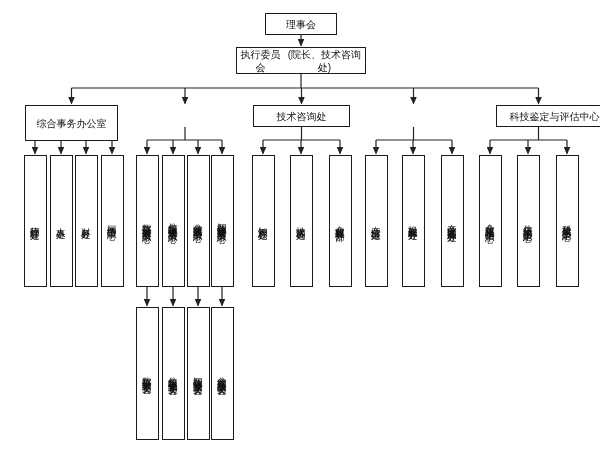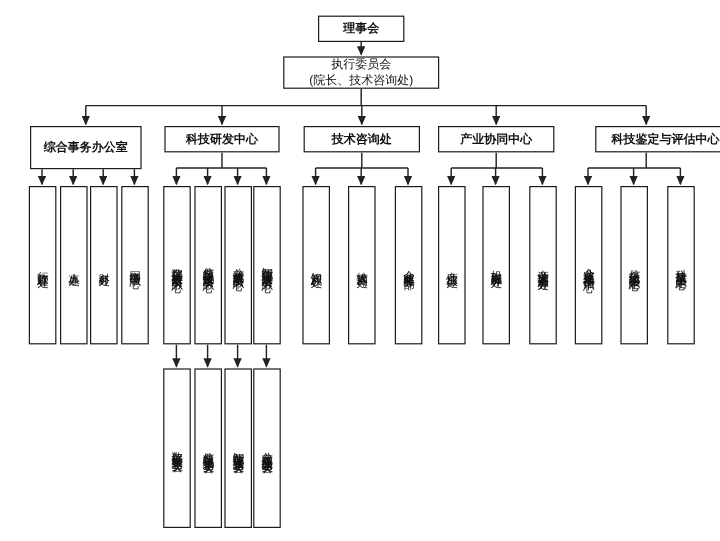--- a/index.html
+++ b/index.html
@@ -22,7 +22,7 @@
     justify-content:center;
     text-align:center;
   }
-  .hbox { font-size:10px; line-height:1.1;font-weight:bold; }
+  .hbox { font-size:10px; line-height:1.1; }
   .exec { flex-direction:column; font-size:10px; line-height:1.3;align-items:center; }
   .vbox { width:23px; }
   .l4 { top:155px; height:132px; }

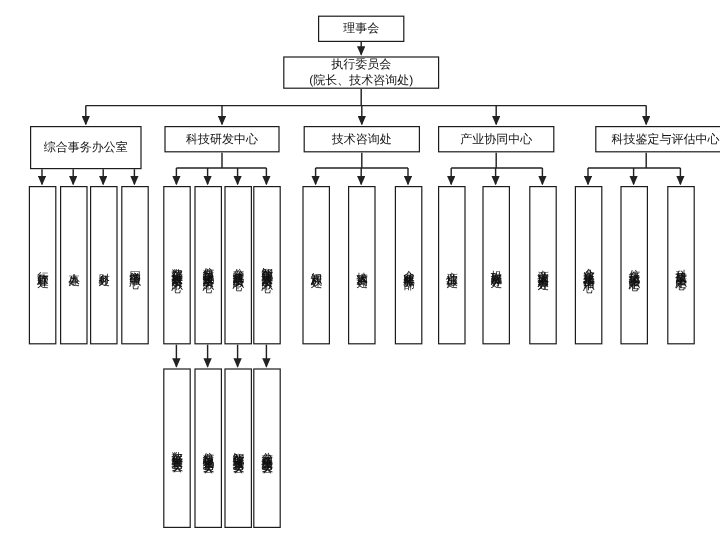--- a/index.html
+++ b/index.html
@@ -23,7 +23,7 @@
     text-align:center;
   }
   .hbox { font-size:10px; line-height:1.1; }
-  .exec { flex-direction:column; font-size:10px; line-height:1.3;align-items:center; }
+  .exec { font-size:10px; line-height:1.3;align-items:center; }
   .vbox { width:23px; }
   .l4 { top:155px; height:132px; }
   .l5 { top:307px; height:133px; }

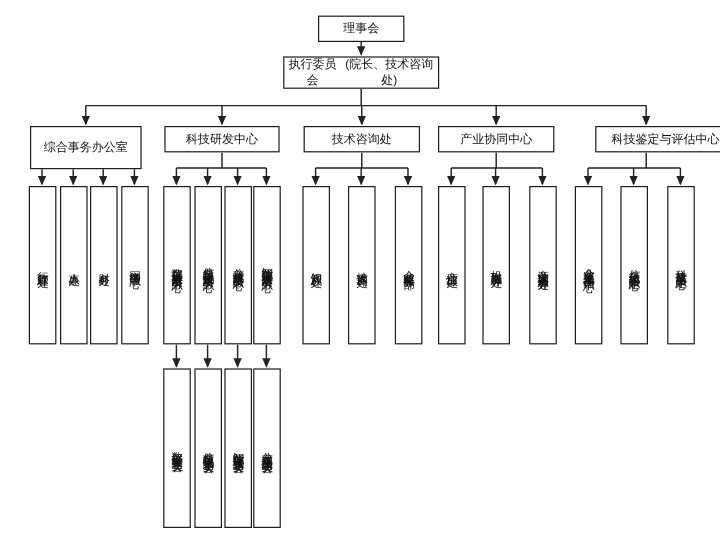--- a/index.html
+++ b/index.html
@@ -102,7 +102,6 @@
   </div>
 
   <div class="box hbox" style="left:25px;top:105px;width:93px;height:36px">综合事务办公室</div>
-  <div class="box hbox" style="left:137px;top:105px;width:96px;height:22px">科技研发中心</div>
   <div class="box hbox" style="left:253px;top:105px;width:97px;height:22px">技术咨询处</div>
   <div class="box hbox" style="left:365px;top:105px;width:97px;height:22px">产业协同中心</div>
   <div class="box hbox" style="left:496px;top:105px;width:117px;height:22px">科技鉴定与评估中心</div>

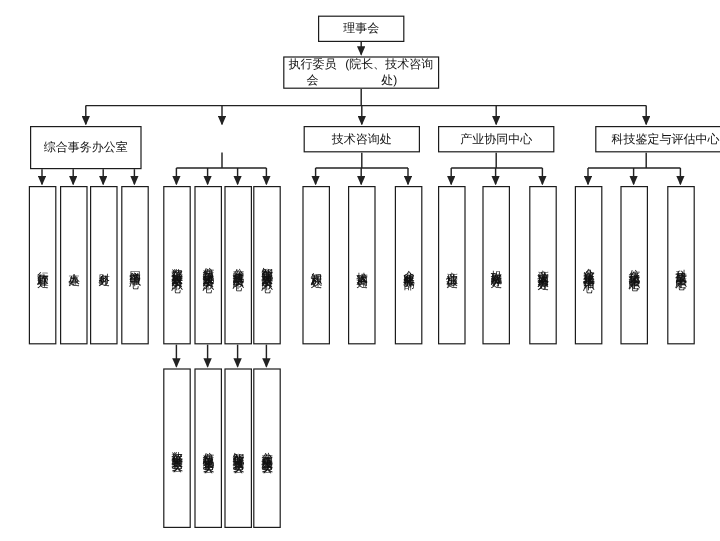--- a/index.html
+++ b/index.html
@@ -103,7 +103,6 @@
 
   <div class="box hbox" style="left:25px;top:105px;width:93px;height:36px">综合事务办公室</div>
   <div class="box hbox" style="left:253px;top:105px;width:97px;height:22px">技术咨询处</div>
-  <div class="box hbox" style="left:365px;top:105px;width:97px;height:22px">产业协同中心</div>
   <div class="box hbox" style="left:496px;top:105px;width:117px;height:22px">科技鉴定与评估中心</div>
 
   <div class="box vbox l4" style="left:23.5px">

